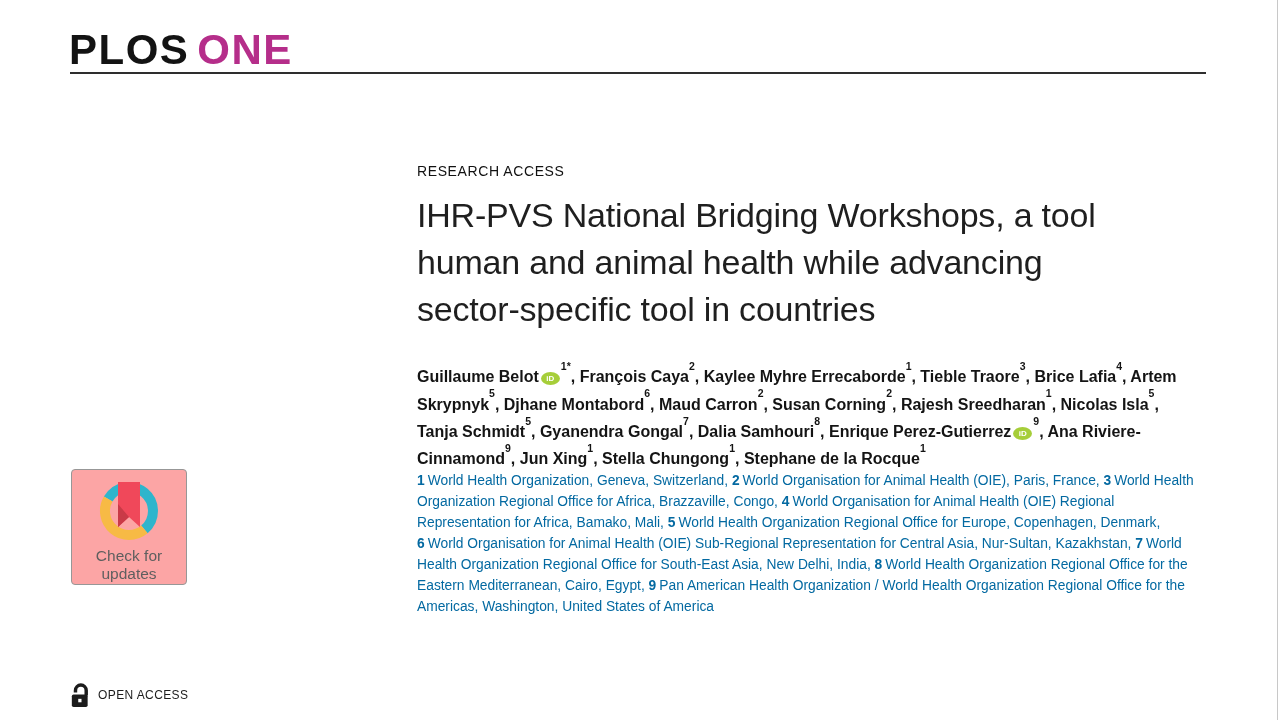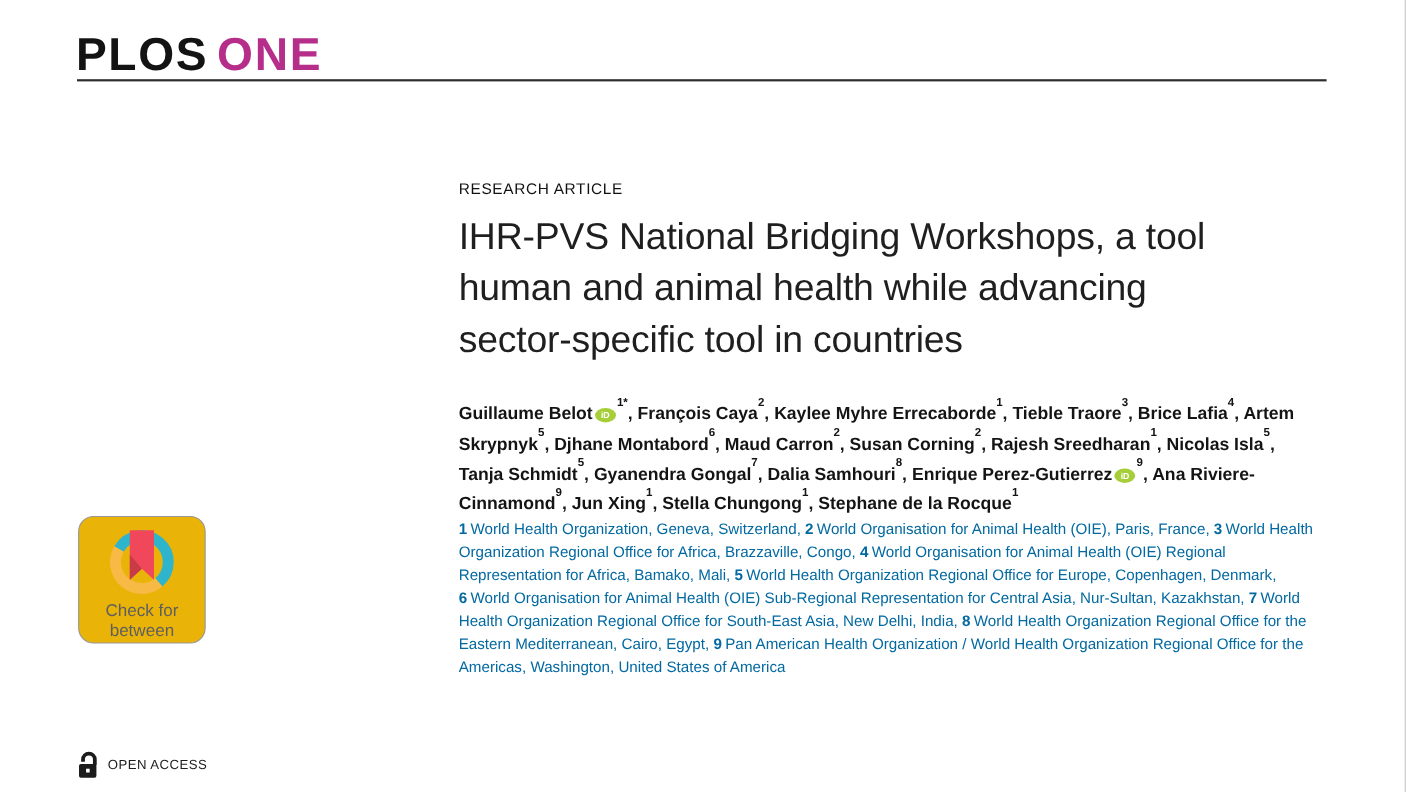--- a/index.html
+++ b/index.html
@@ -81,7 +81,7 @@
   </div>
 
   <div class="main">
-    <div class="kicker">RESEARCH ARTICLE</div>
+    <div class="kicker">RESEARCH ACCESS</div>
 
     <div class="title">
       <div>IHR-PVS National Bridging Workshops, a tool</div>

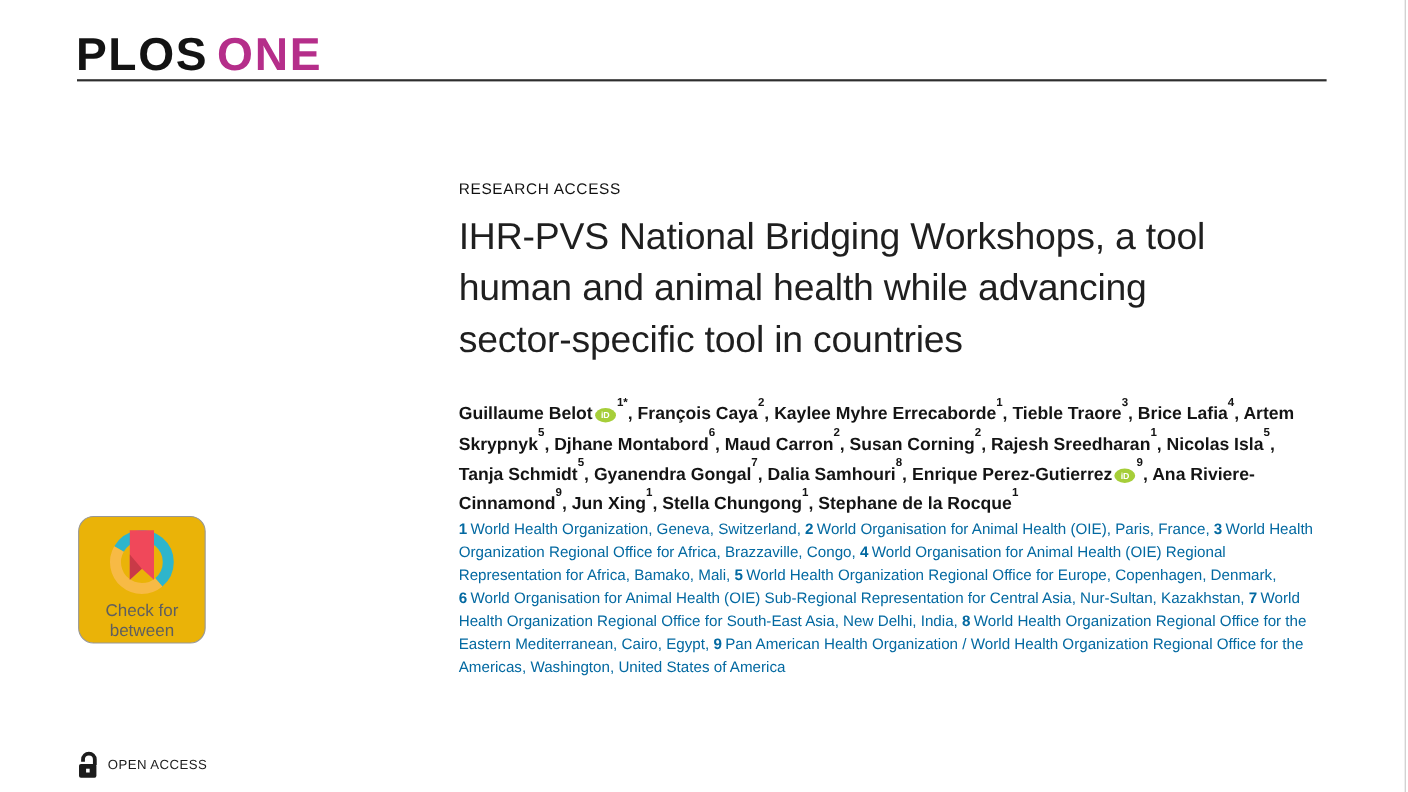--- a/index.html
+++ b/index.html
@@ -18,7 +18,7 @@
 
   
   .check-badge { position:absolute; left:71px; top:469px; width:116px; height:116px;
-                 background:#eab308; border:1px solid #979797; border-radius:14px;
+                 background:#fca5a5; border:1px solid #979797; border-radius:4px;
                  text-align:center; cursor:pointer; }
   .check-badge svg { display:block; margin:7px auto 0; }
   .check-badge .cap { font-size:15.5px; line-height:18px; color:#5f5f5f; }

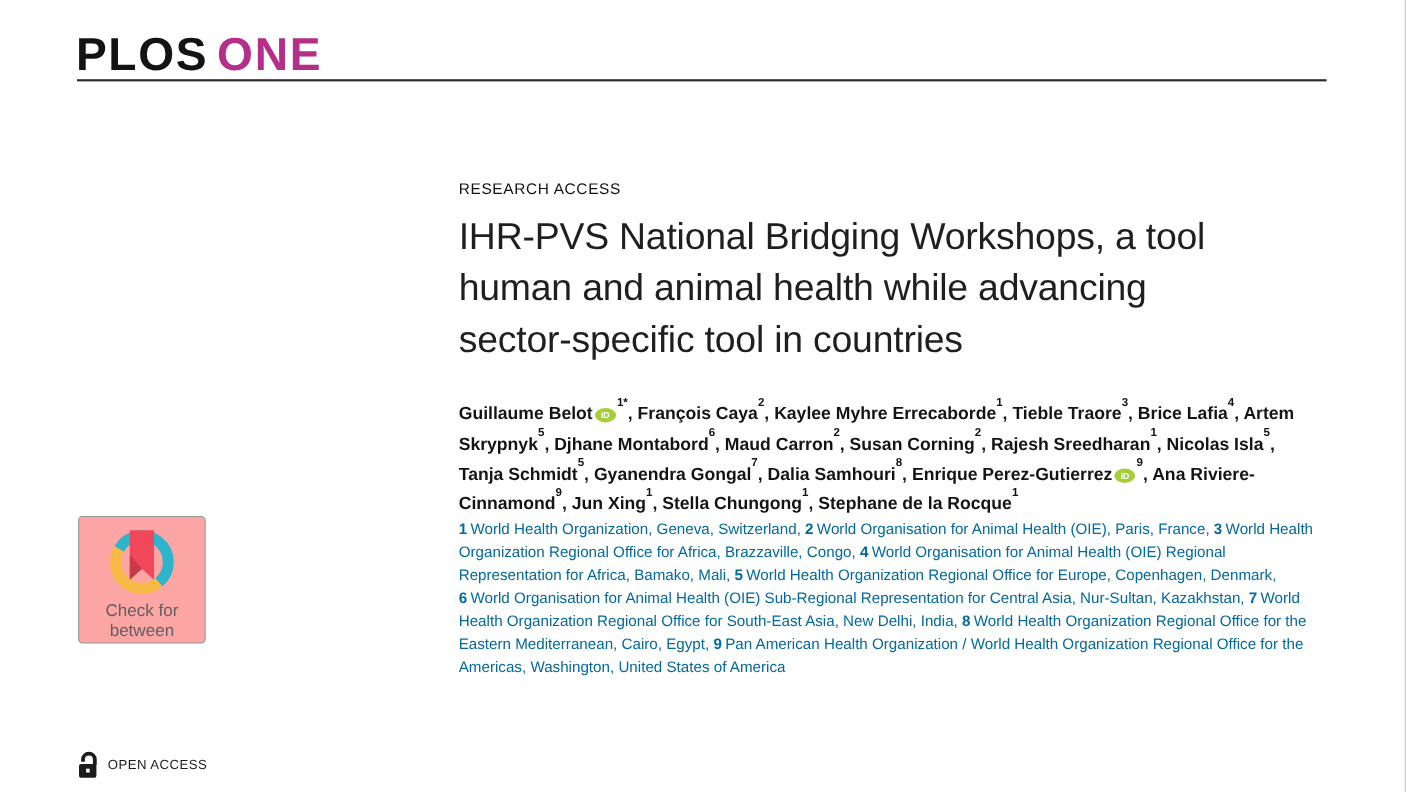--- a/index.html
+++ b/index.html
@@ -68,7 +68,7 @@
       <path d="M24 50 L35 40 L24 27 Z" fill="#C93A47"></path>
     </svg>
     <div class="cap">Check for</div>
-    <div class="cap">between</div>
+    <div class="cap">updates</div>
   </div>
 
   <div class="open-access">

